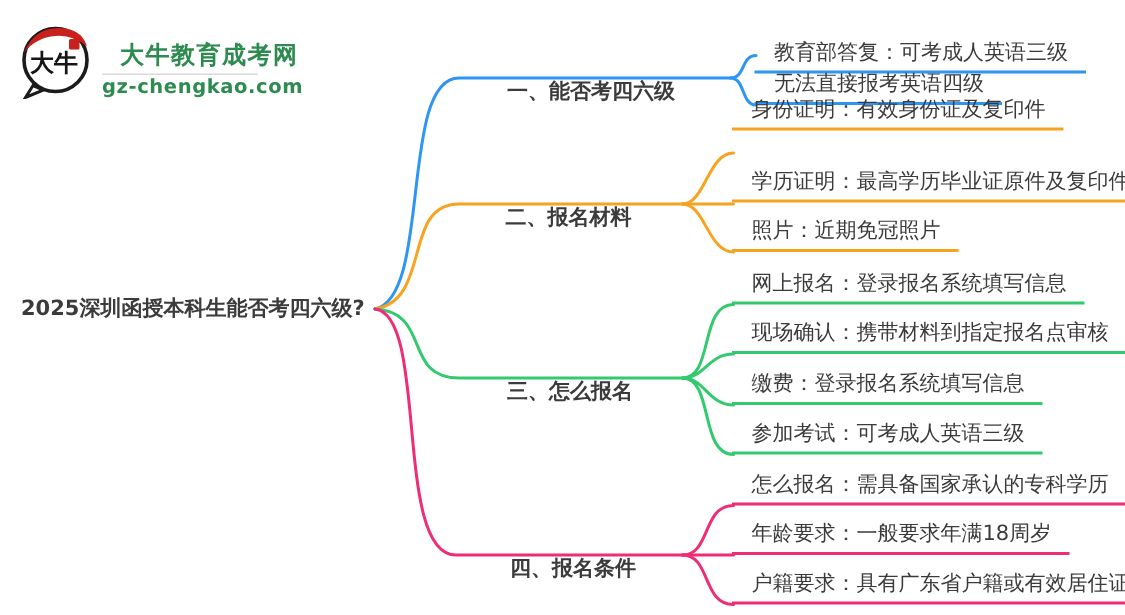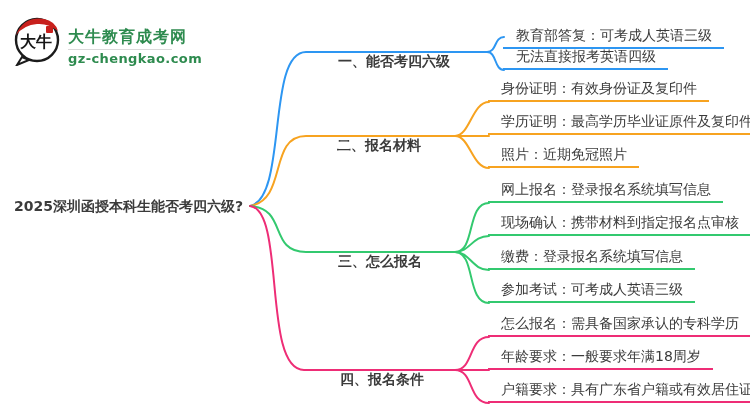--- a/index.html
+++ b/index.html
@@ -9,7 +9,7 @@
 
   .brand{position:absolute;left:12px;top:12px;display:flex;align-items:flex-end;}
   .brand-text{margin-left:6px;}
-  .brand-name{font-size:16px;font-weight:bold;line-height:20px;letter-spacing:1px;}
+  .brand-name{font-size:16px;font-weight:bold;line-height:20px;letter-spacing:1px;margin-left:12px;}
   .brand-rule{height:1px;background:#d9d9d9;margin:2px 0 1px 0;width:104px;}
   .brand-domain{font-size:13px;font-weight:bold;line-height:15px;letter-spacing:.4px;}
 

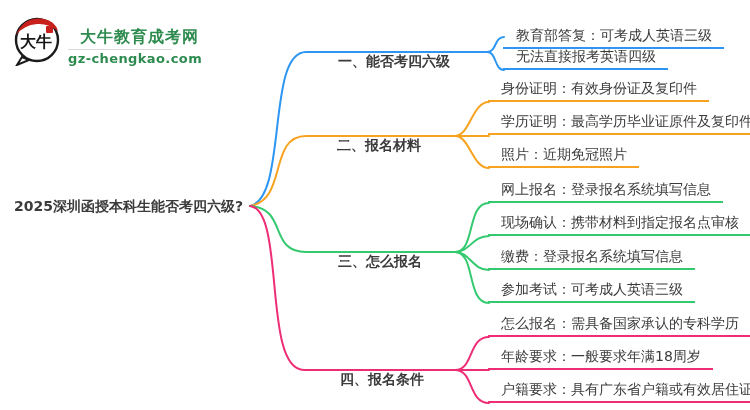--- a/index.html
+++ b/index.html
@@ -81,7 +81,7 @@
   <div class="child c-b1" style="top: 13px; border-bottom-color: rgb(45, 150, 242); margin-top: 12px;">教育部答复：可考成人英语三级</div>
   <div class="child c-b1" style="top: 46px; border-bottom-color: rgb(45, 150, 242);">无法直接报考英语四级</div>
 
-  <div class="child c-oth" style="top: 78px; border-bottom-color: rgb(247, 163, 32);">身份证明：有效身份证及复印件</div>
+  <div class="child c-oth" style="top: 63px; border-bottom-color: rgb(247, 163, 32);">身份证明：有效身份证及复印件</div>
   <div class="child c-oth" style="top: 111px; border-bottom-color: rgb(247, 163, 32);">学历证明：最高学历毕业证原件及复印件</div>
   <div class="child c-oth" style="top: 144px; border-bottom-color: rgb(247, 163, 32);">照片：近期免冠照片</div>
 

